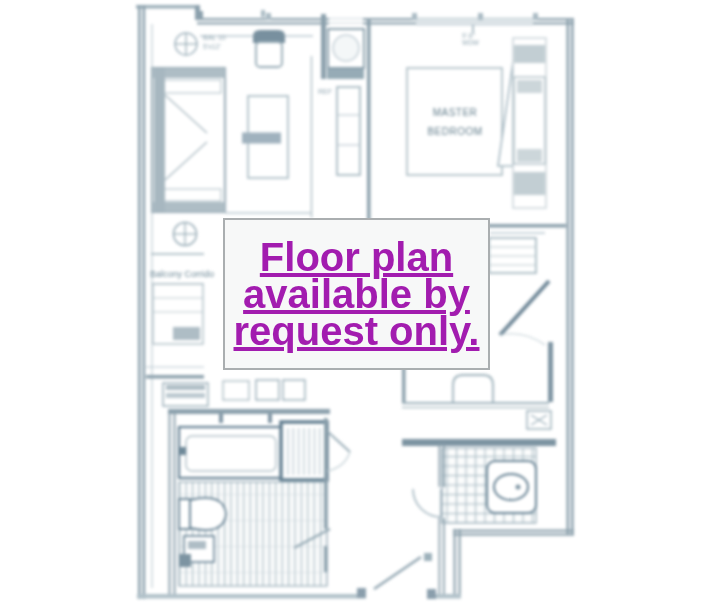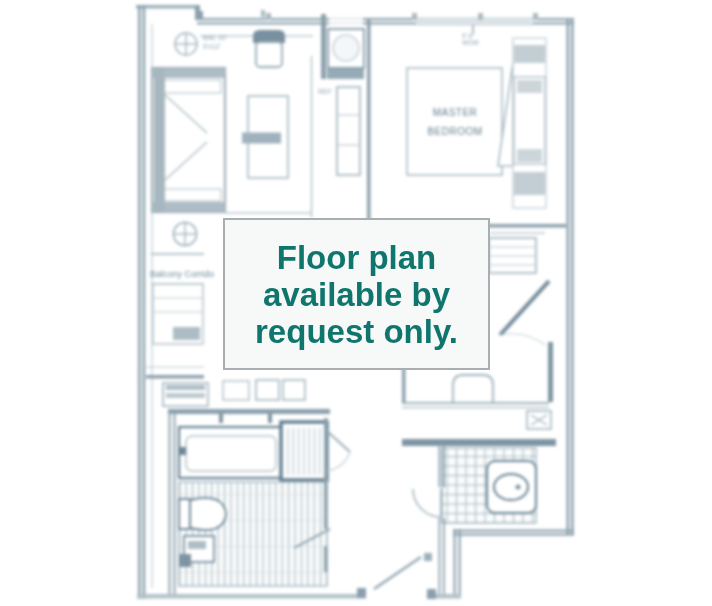--- a/index.html
+++ b/index.html
@@ -5,7 +5,7 @@
 html,body{margin:0;padding:0;background:#ffffff;width:712px;height:606px;overflow:hidden;}
 #wrap{position:relative;width:712px;height:606px;font-family:"Liberation Sans",sans-serif;}
 #plan{position:absolute;left:0;top:0;filter:blur(1.8px);}
-#notice{position:absolute;left:223px;top:218px;width:267px;height:152px;background:#f7f8f8;border:2px solid #aaaeb0;box-sizing:border-box;display:flex;align-items:center;justify-content:center;text-align:center;color:#0f766e;font-weight:bold;font-size:33px;line-height:37px;font-family:"Liberation Sans",sans-serif;}
+#notice{position:absolute;left:223px;top:218px;width:267px;height:152px;background:#f7f8f8;border:2px solid #aaaeb0;box-sizing:border-box;display:flex;align-items:center;justify-content:center;text-align:center;color:#a21caf;font-weight:bold;font-size:40px;line-height:37px;font-family:"Liberation Sans",sans-serif;text-decoration:underline;}
 </style>
 </head>
 <body>

